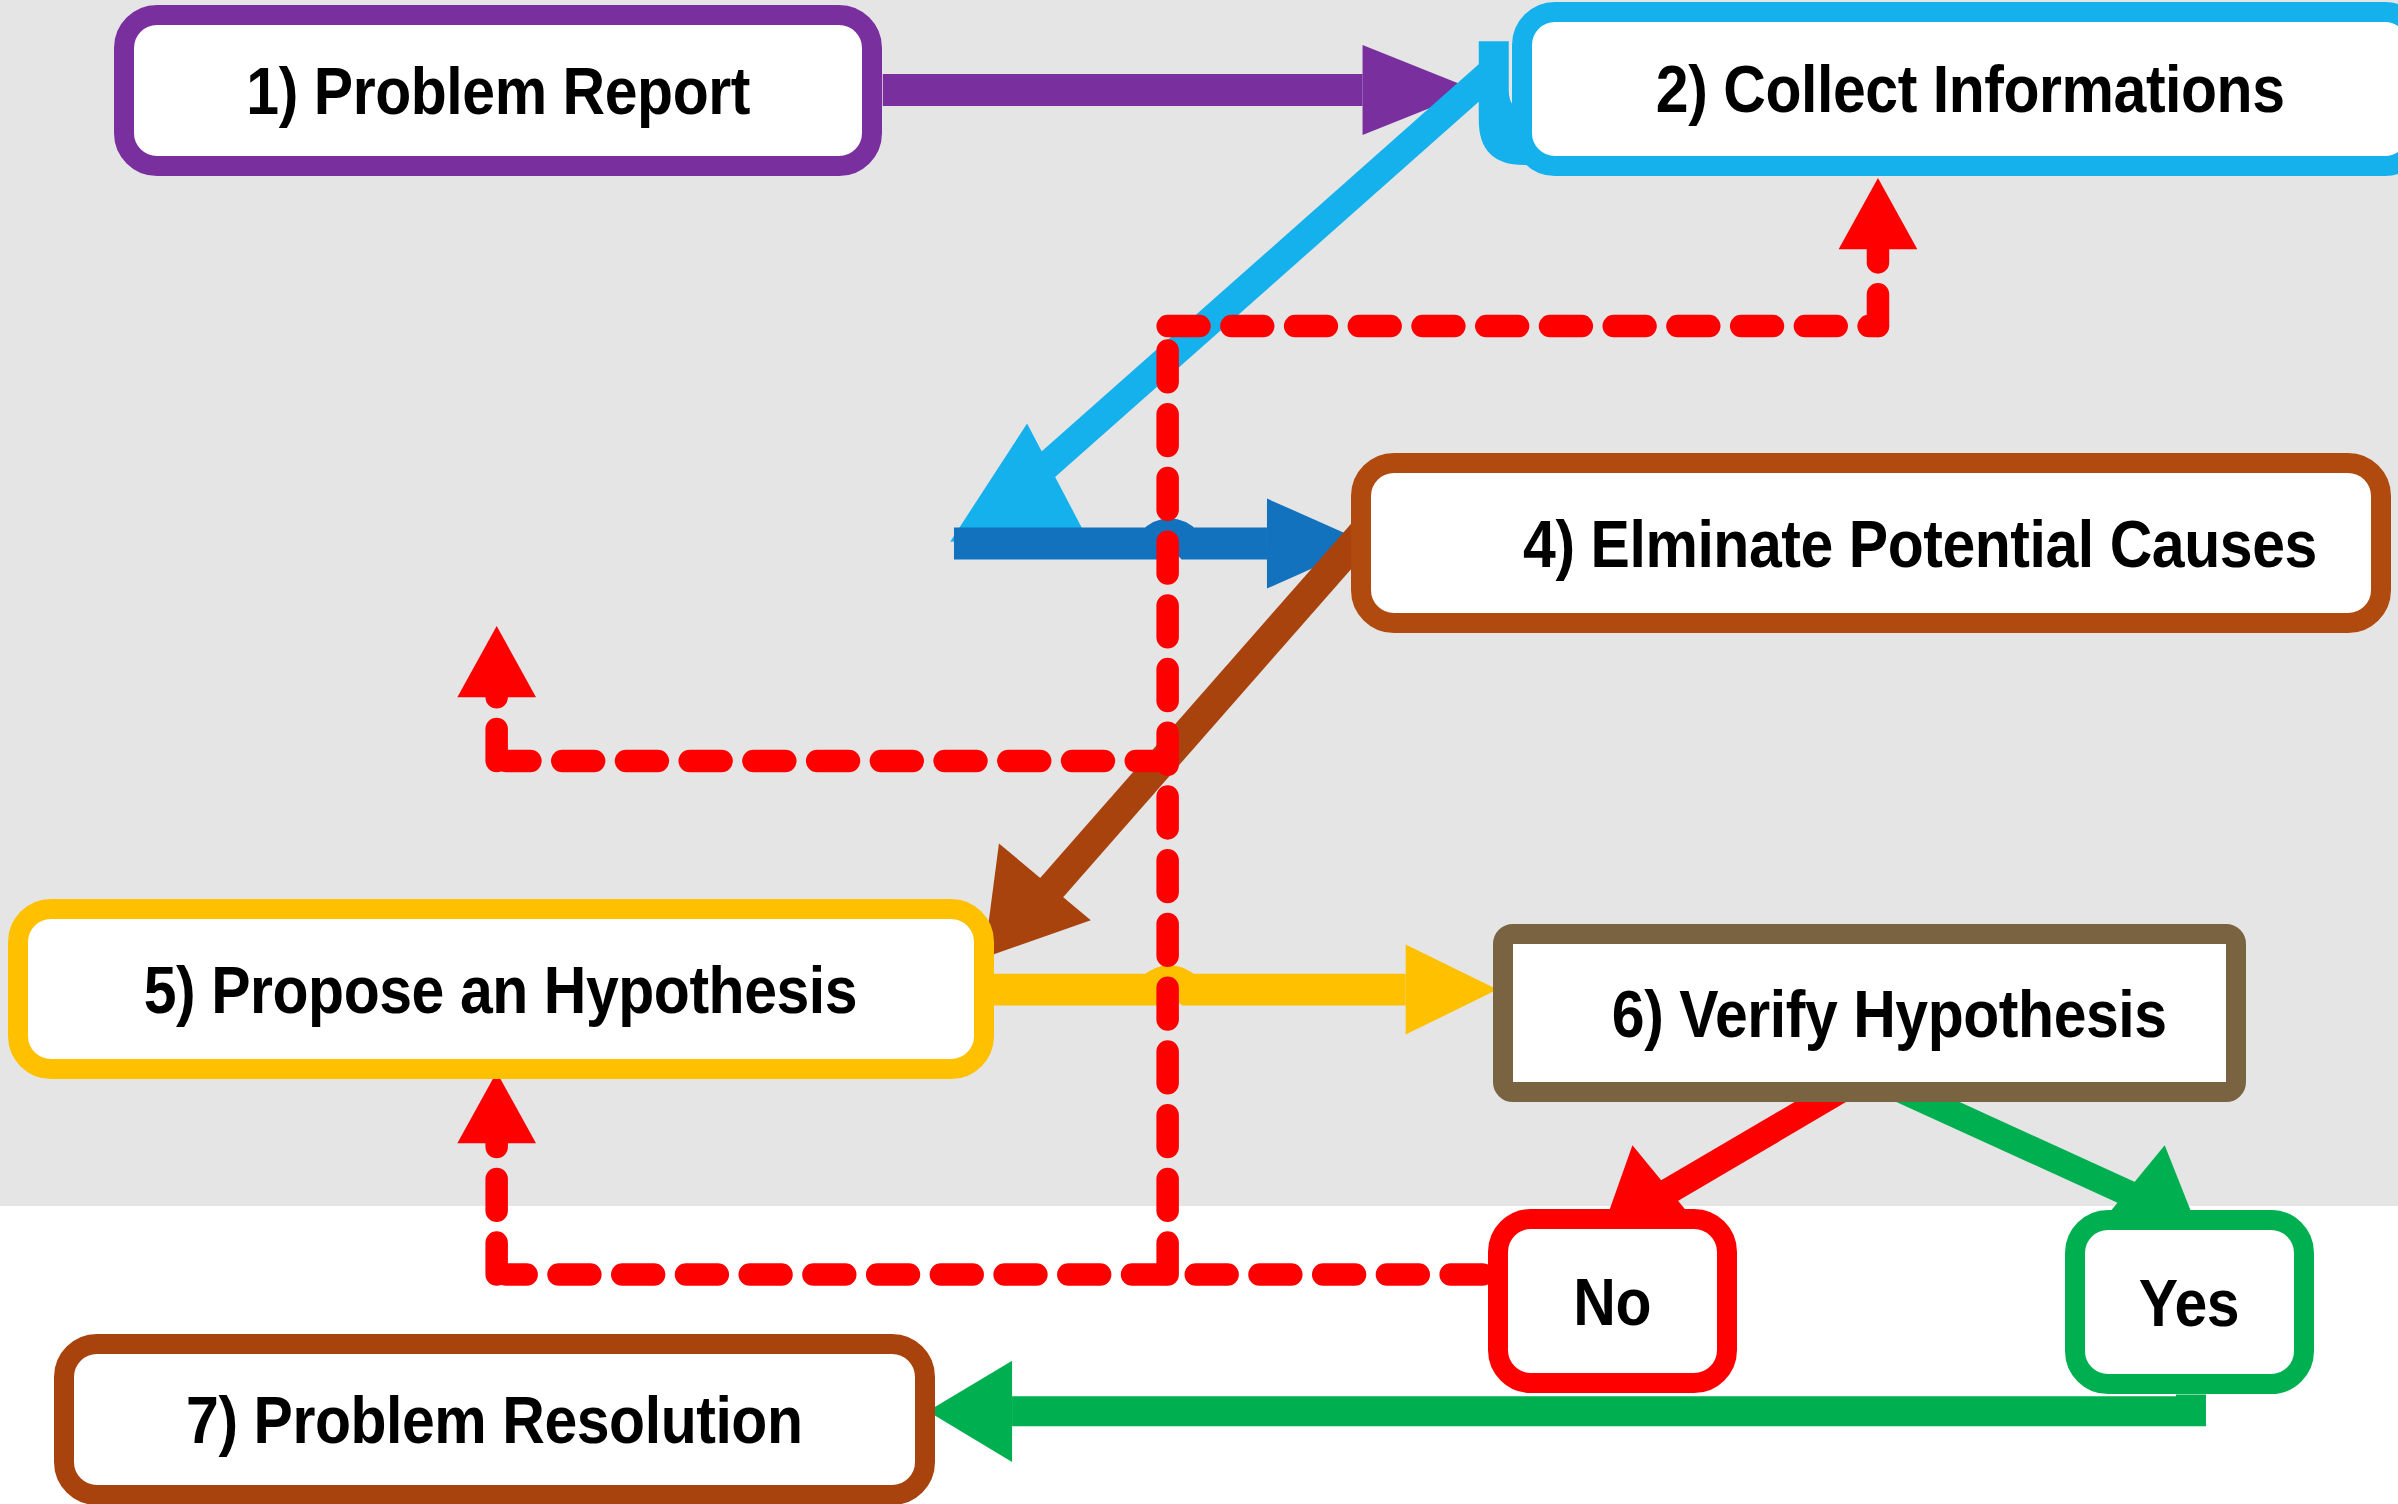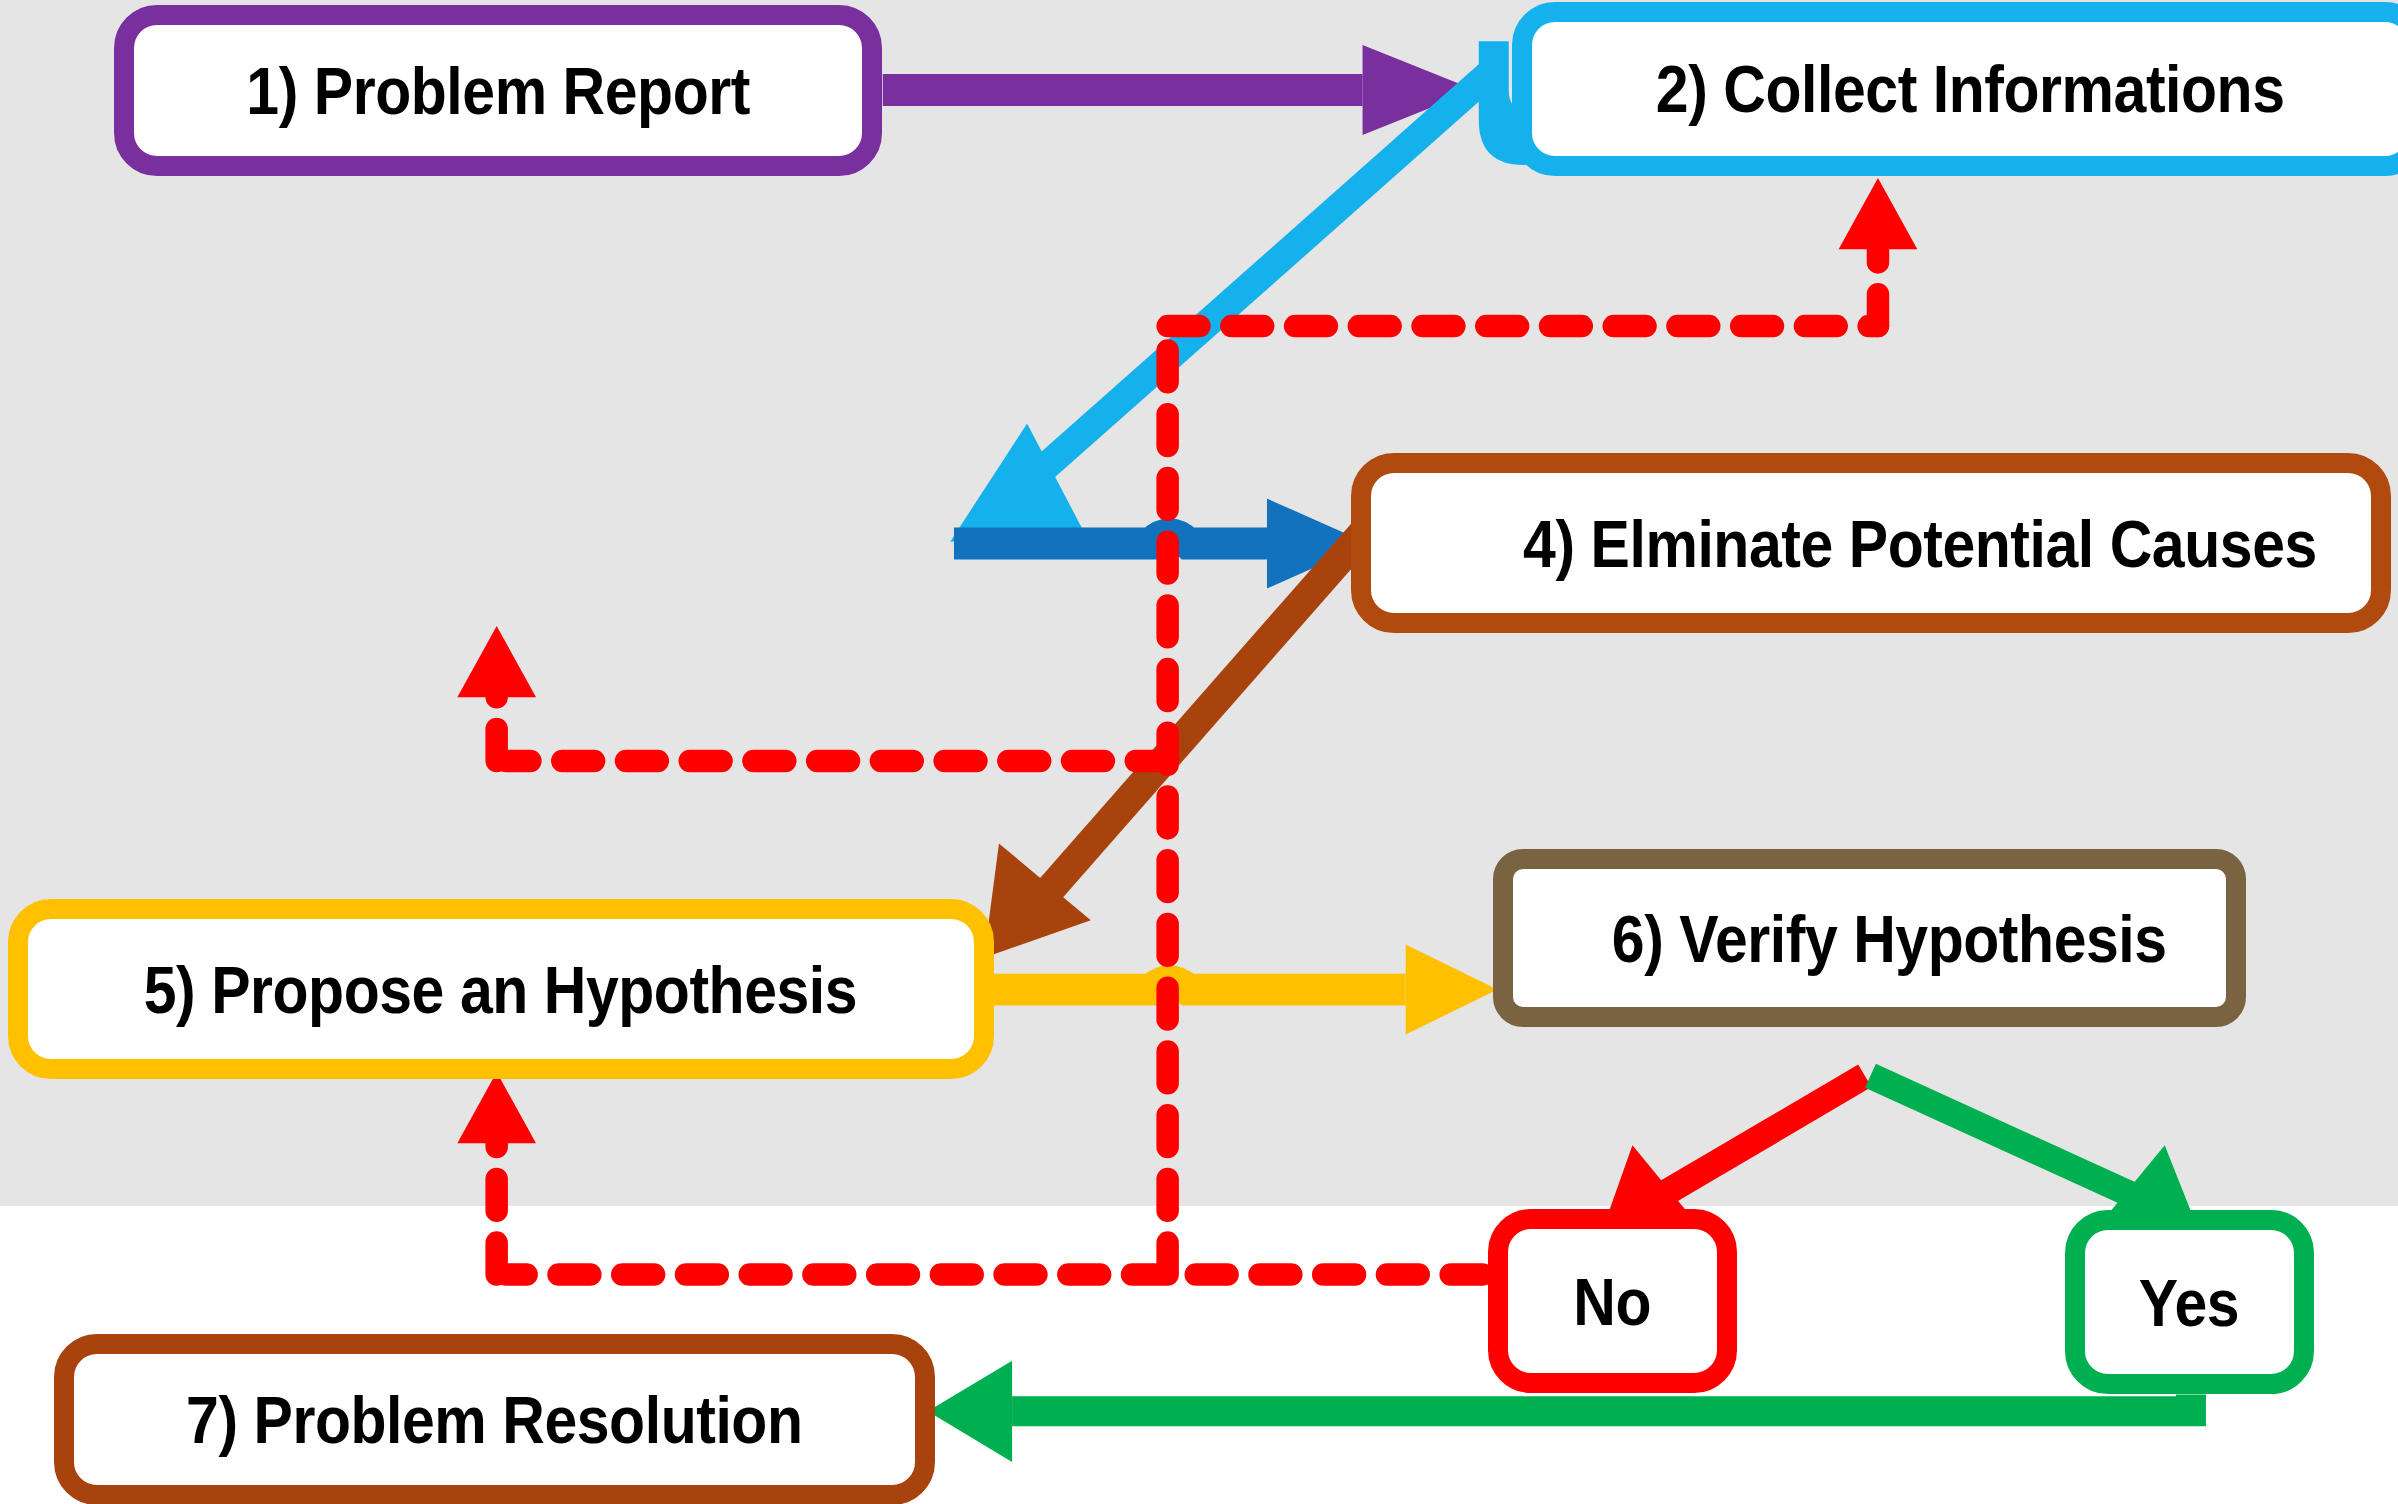--- a/index.html
+++ b/index.html
@@ -135,7 +135,7 @@
     <span class="node-label big">5) Propose an Hypothesis</span>
   </div>
 
-  <div class="node-box" style="left:1493px; top:849px; width:753px; height:178px; border:20.6px solid #7A6340; border-radius:30px;padding-left:40px;">
+  <div class="node-box" style="left:1493px; top:924px; width:753px; height:178px; border:20.6px solid #7A6340; border-radius:20px;padding-left:40px;">
     <span class="node-label big">6) Verify Hypothesis</span>
   </div>
 

